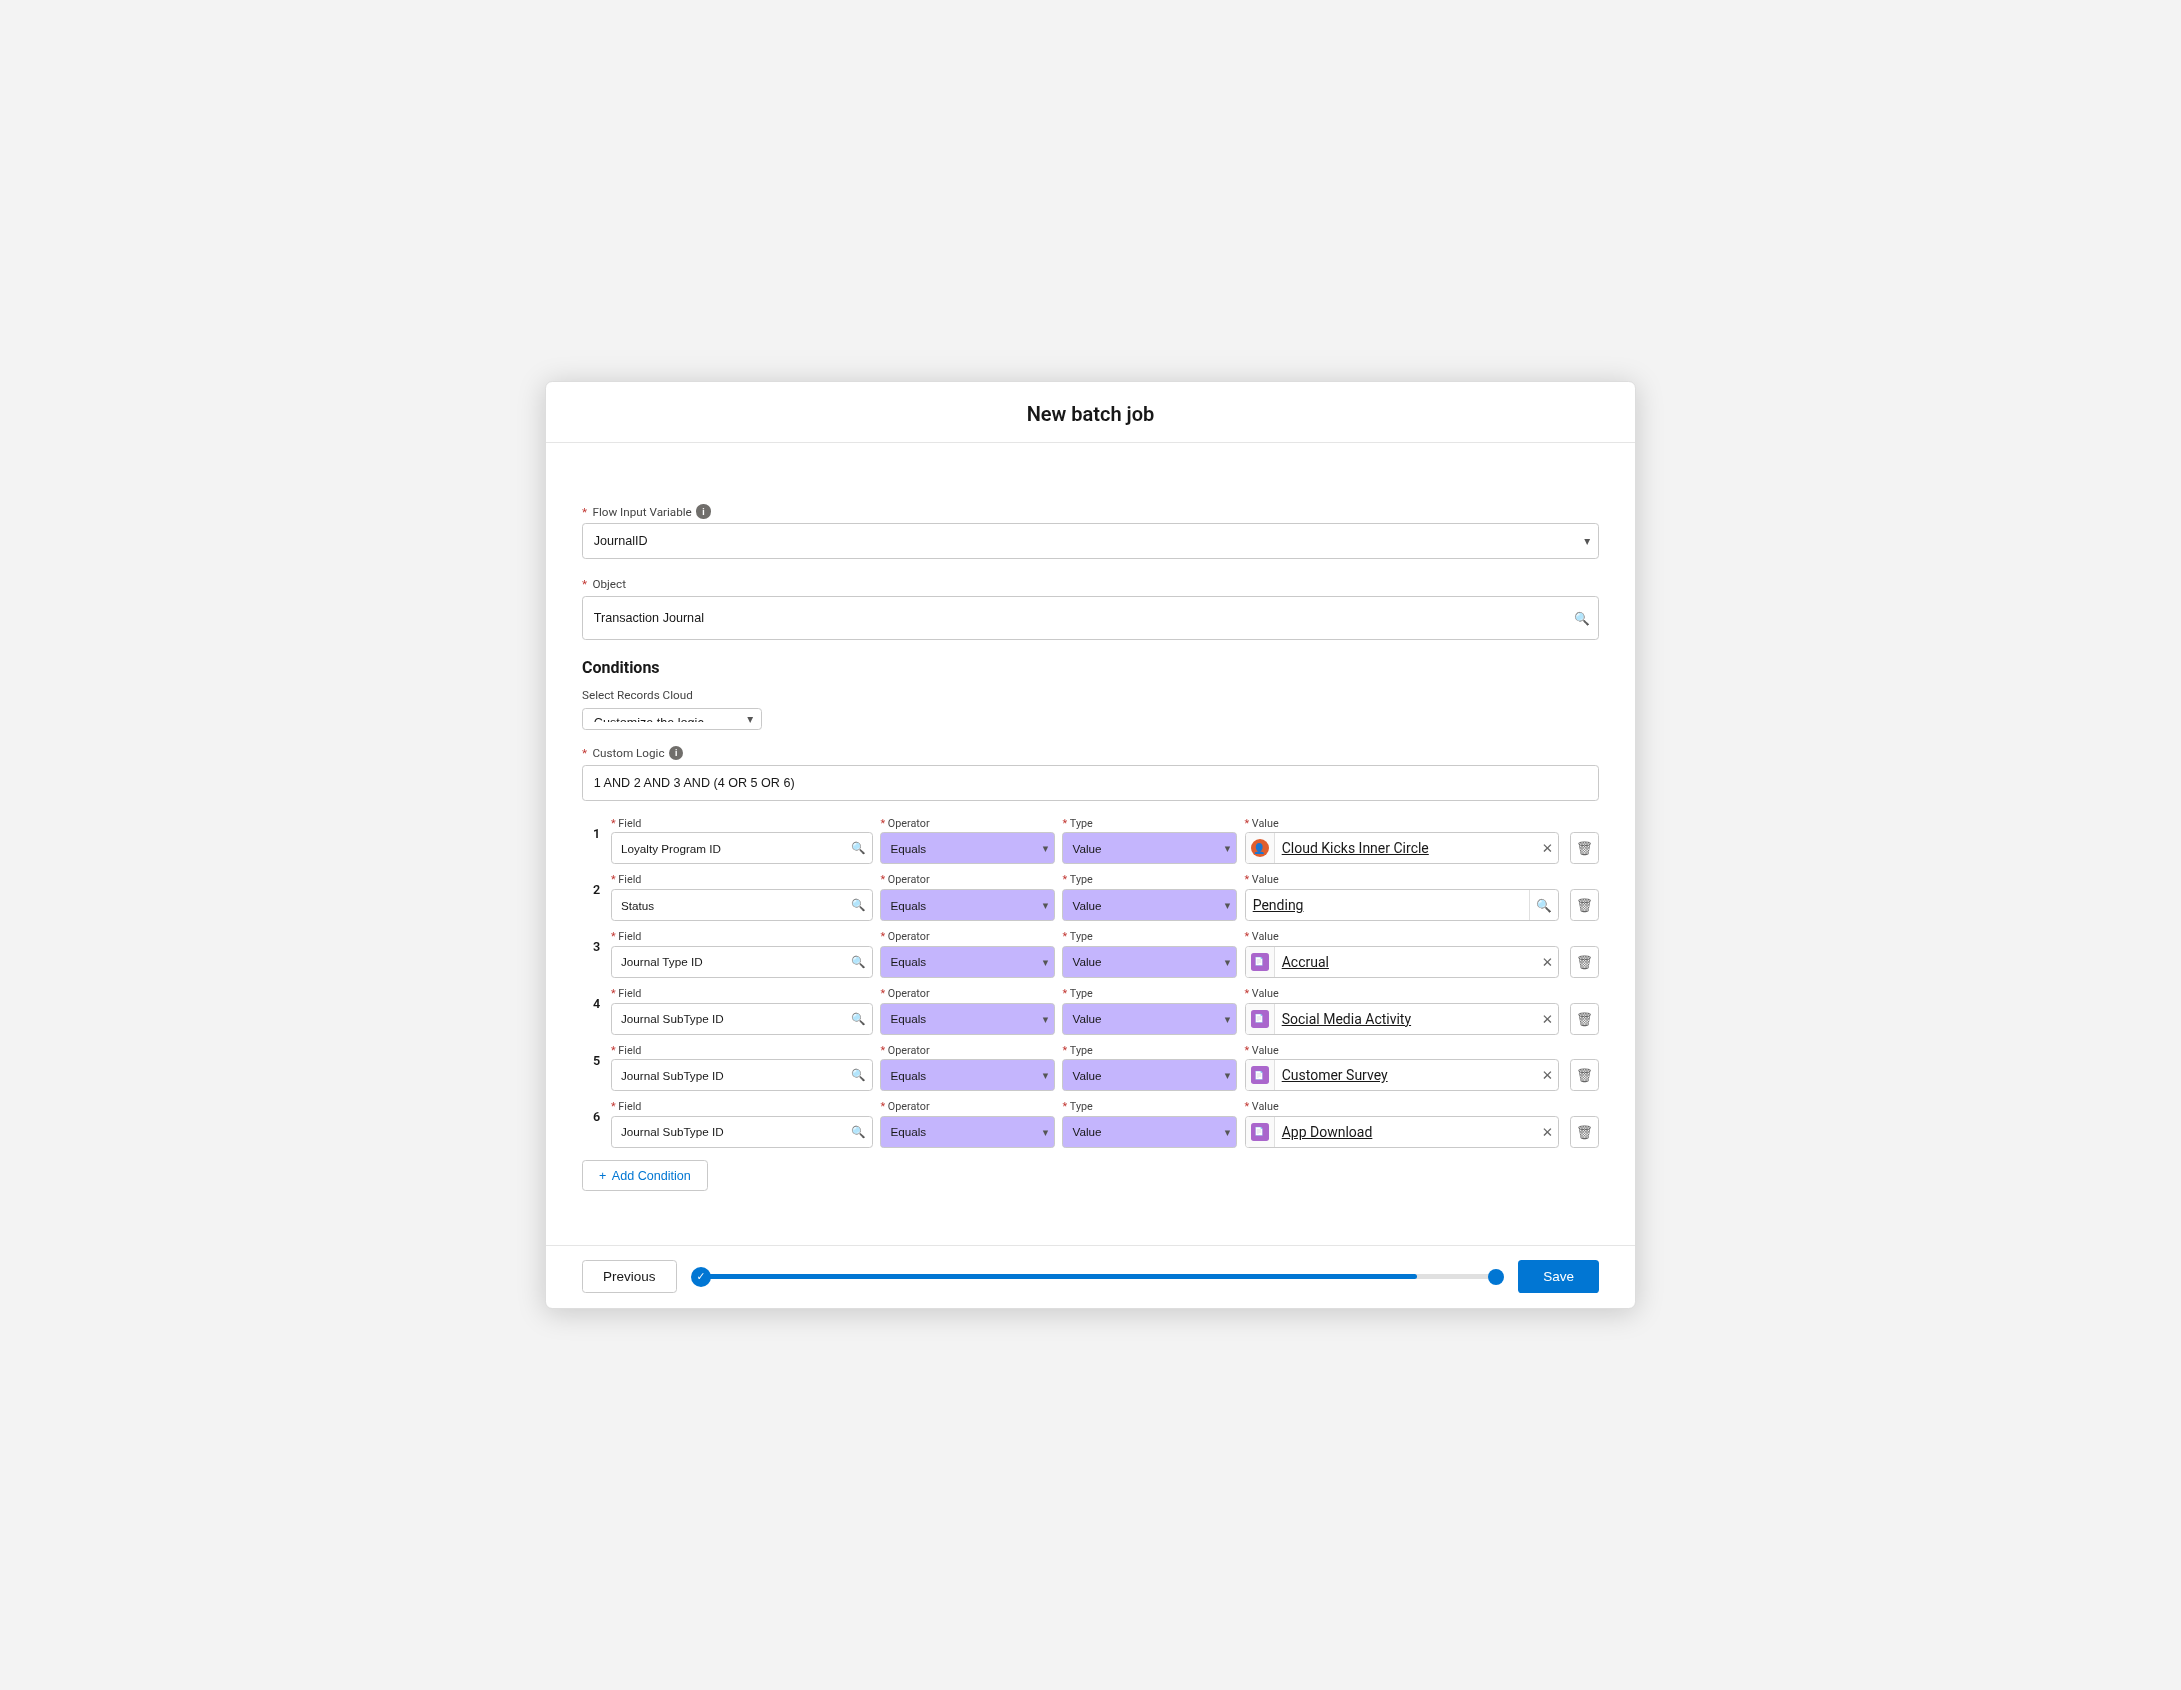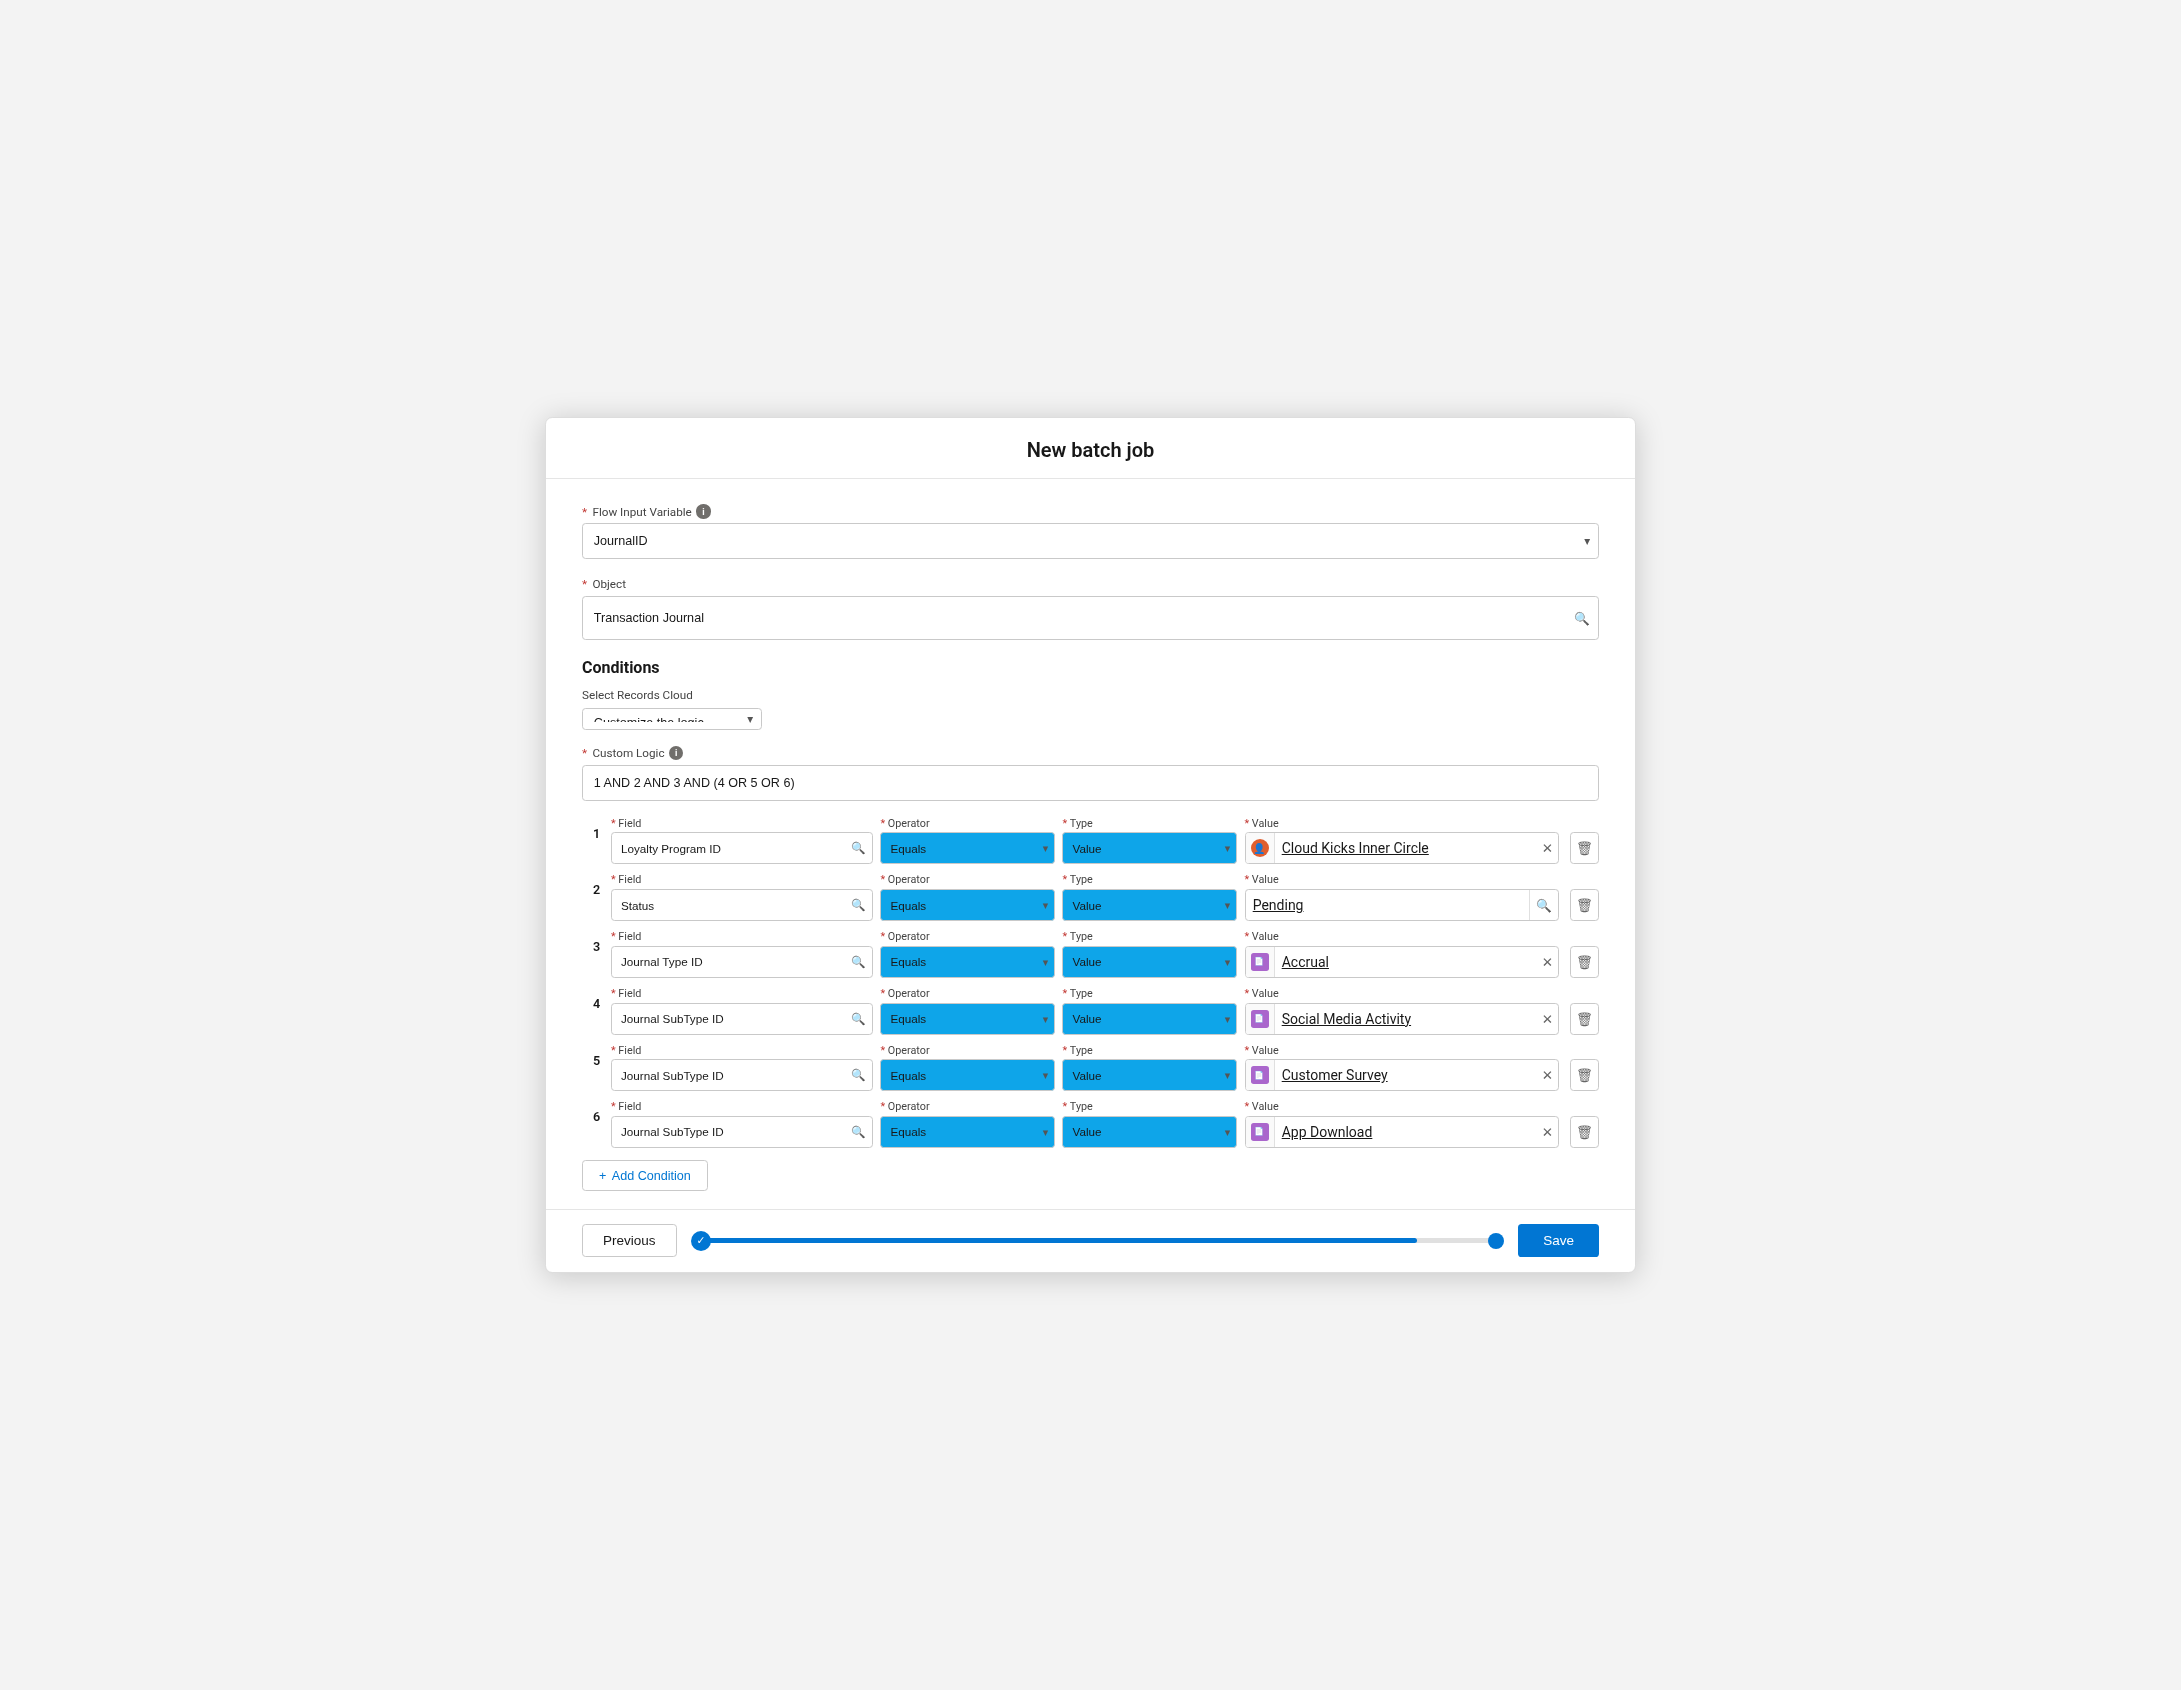--- a/index.html
+++ b/index.html
@@ -22,6 +22,7 @@
       flex-direction: column;
       overflow: hidden;
       border: 0.9px solid #ddd;
+      gap: 36px;
     }
     .modal-header {
       padding: 20px 0 16px 0;

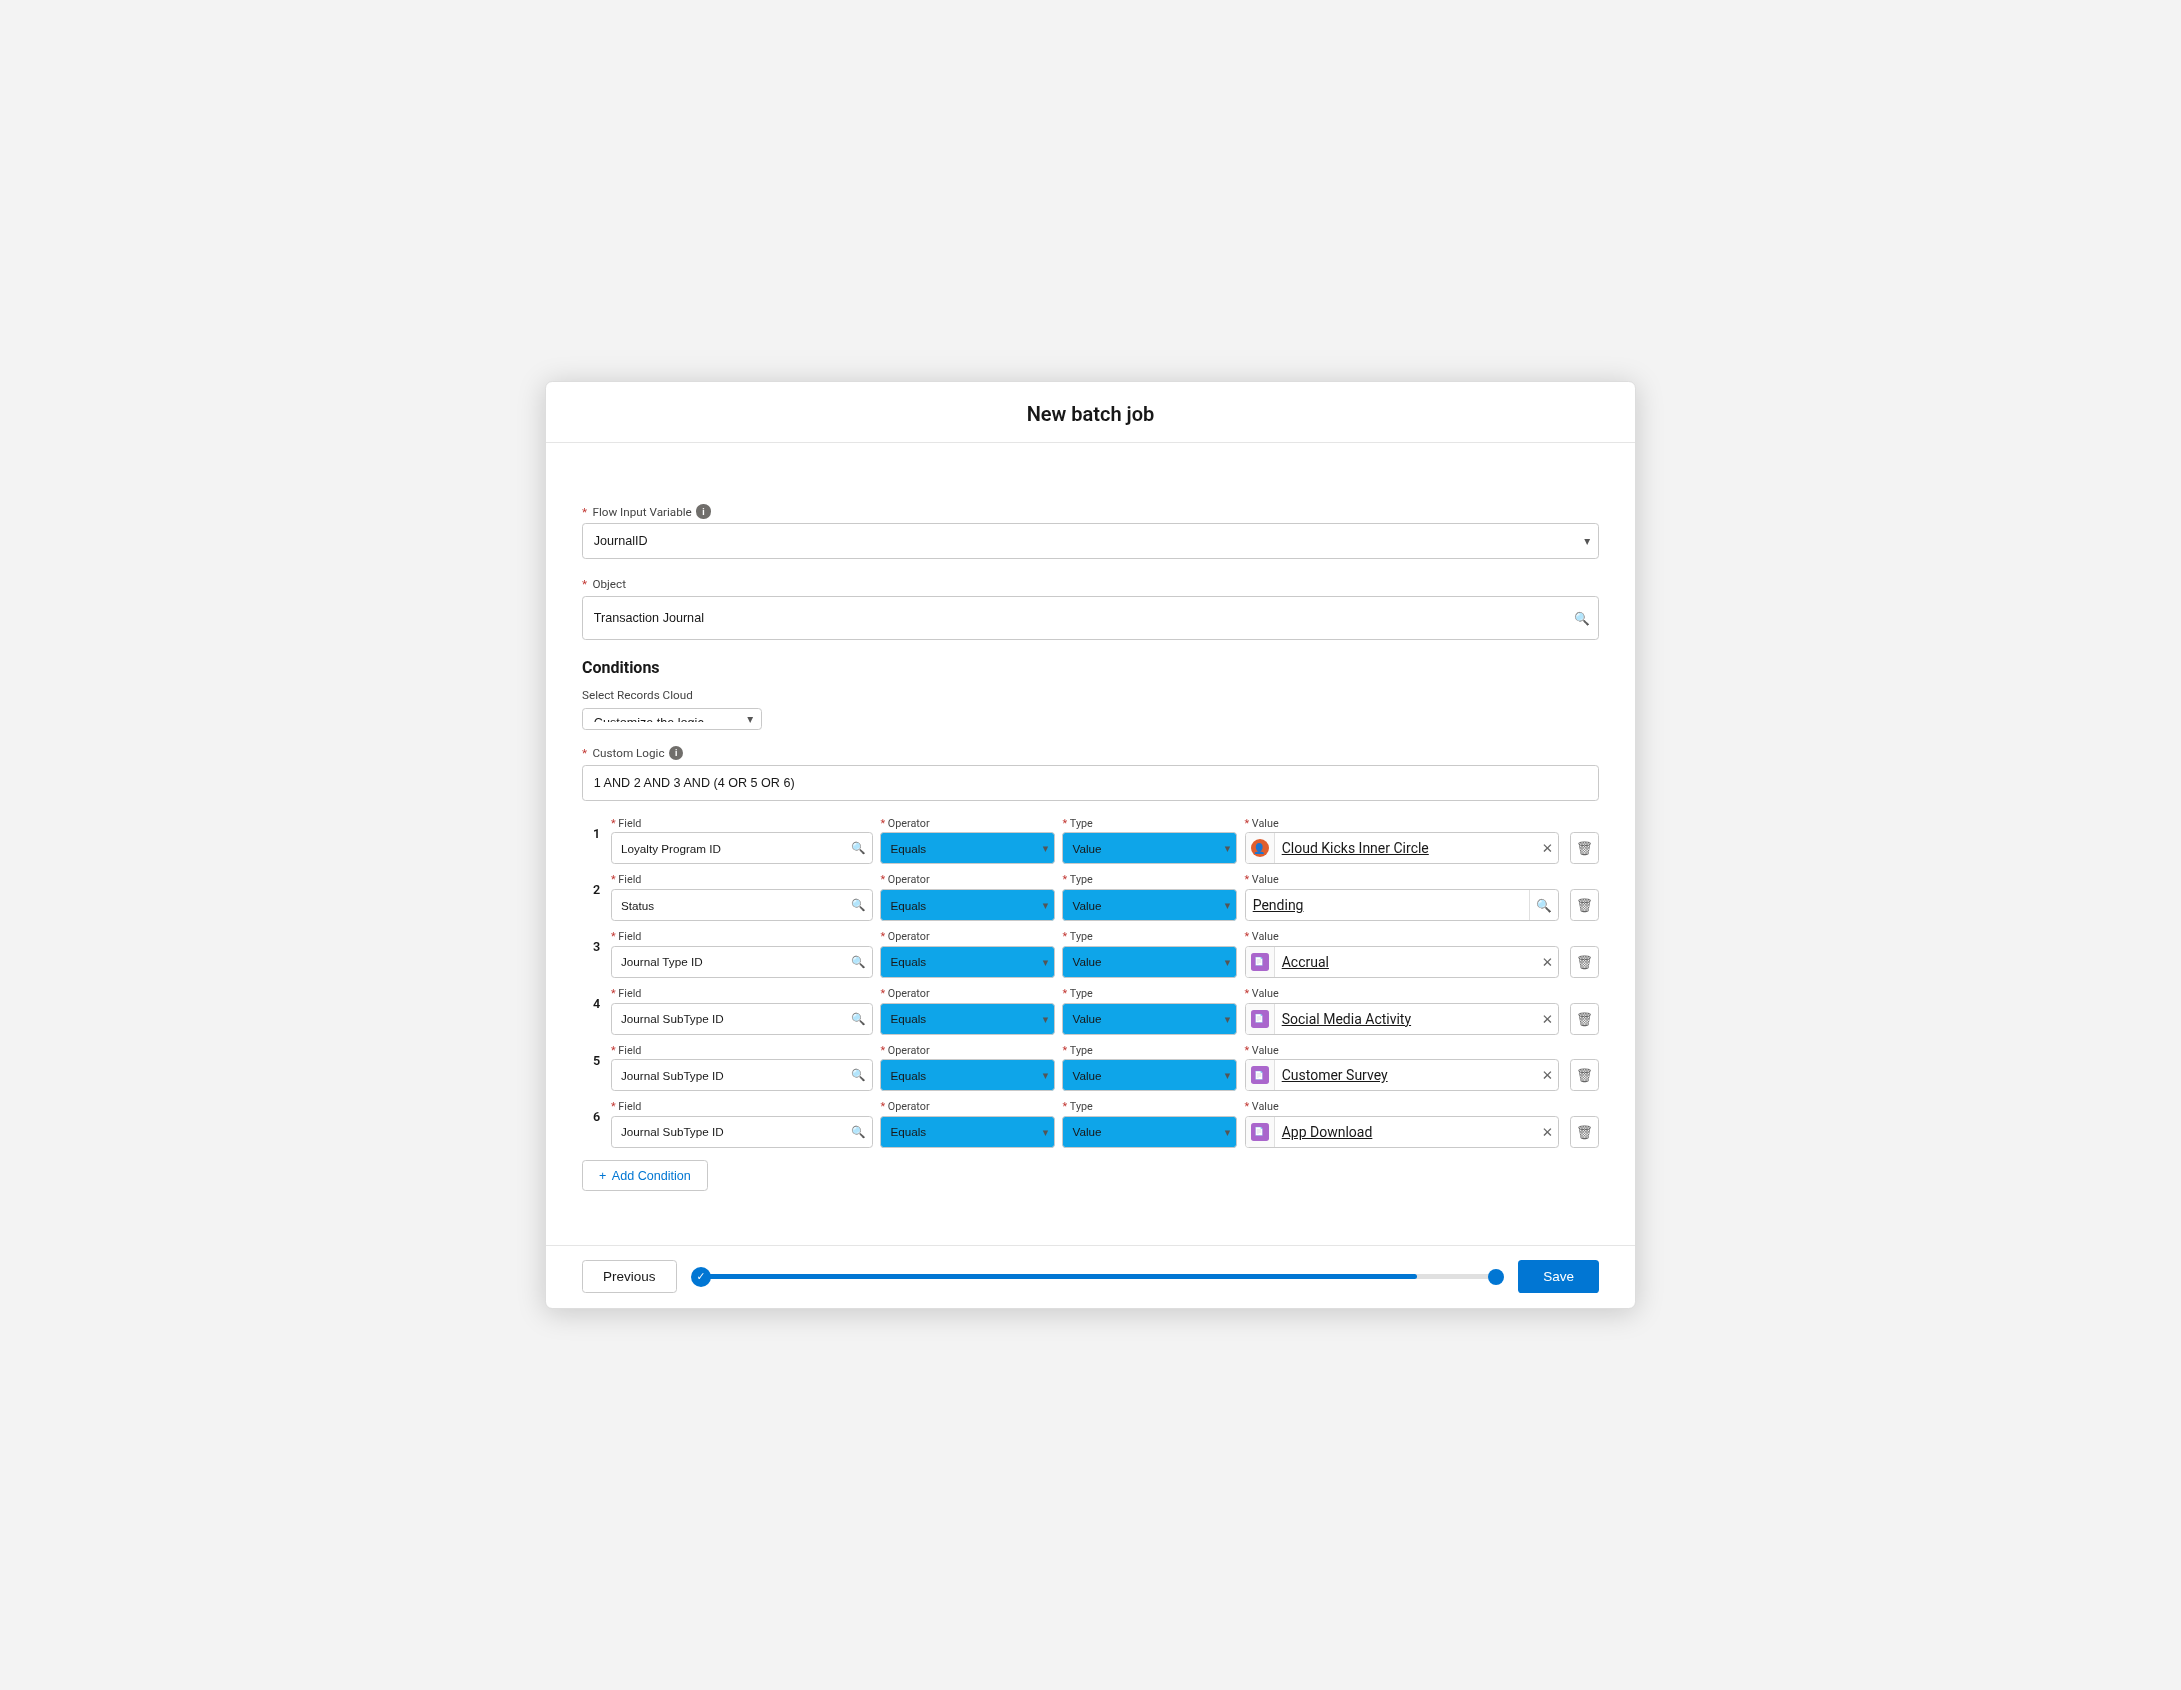--- a/index.html
+++ b/index.html
@@ -231,7 +231,7 @@
       padding: 7.2px 25px 7.2px 9px;
       font-size: 11.7px;
       color: #181818;
-      background: #0ea5e9;
+      background: #c4b5fd;
       appearance: none;
       -webkit-appearance: none;
       outline: none;

